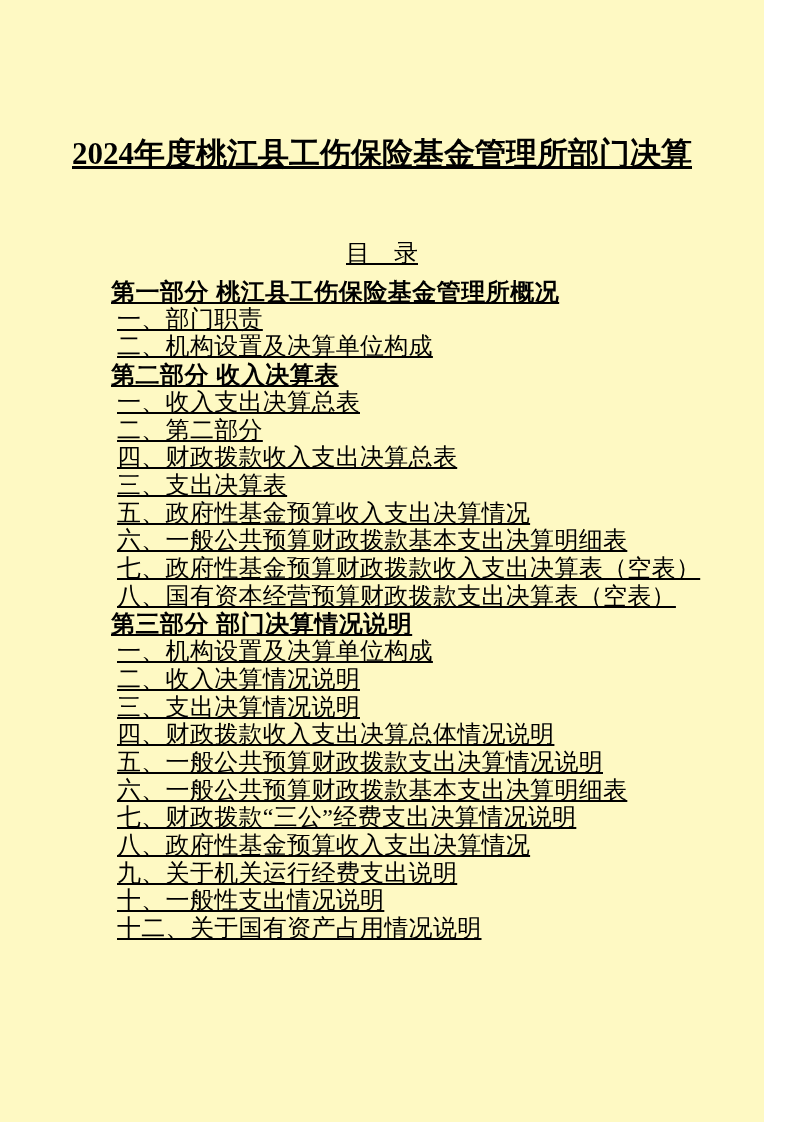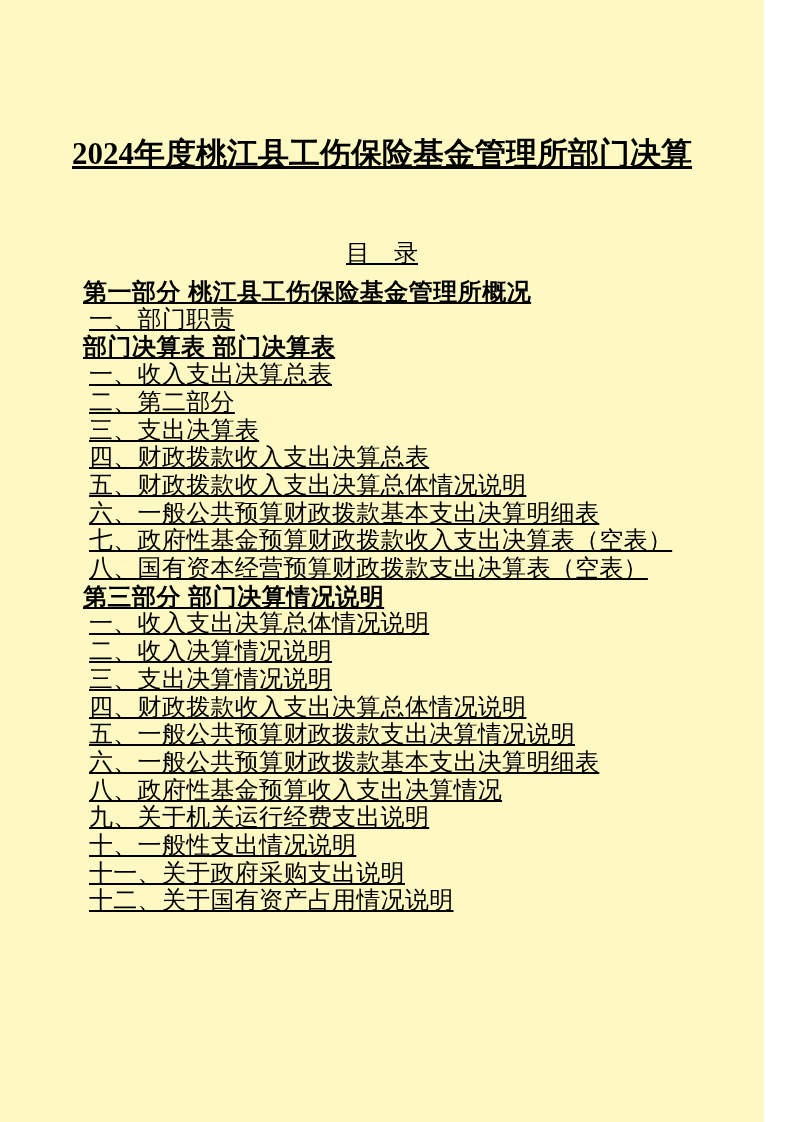--- a/index.html
+++ b/index.html
@@ -36,7 +36,7 @@
     font-weight: normal;
   }
   .toc {
-    padding-left: 83px;
+    padding-left: 111px;
     padding-right: 40px;
   }
   .toc-line {

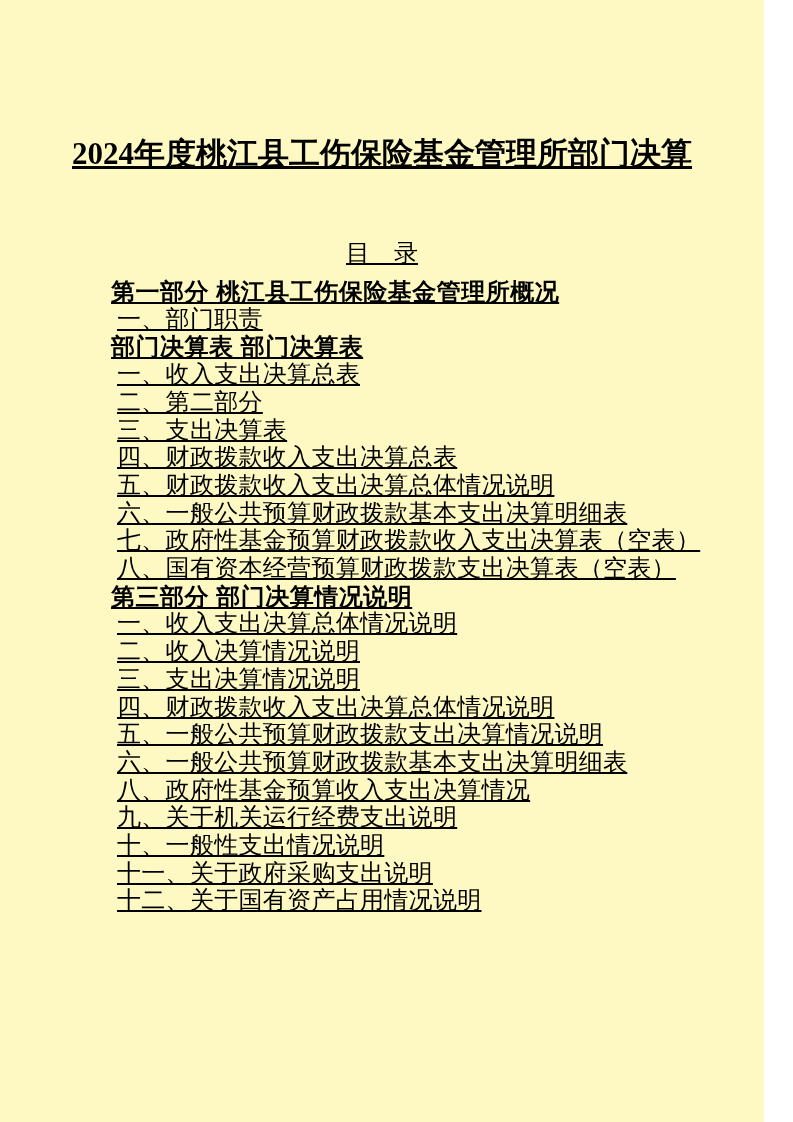--- a/index.html
+++ b/index.html
@@ -64,6 +64,7 @@
   <nav class="toc">
     <div class="toc-line toc-part">第一部分 桃江县工伤保险基金管理所概况</div>
     <div class="toc-line toc-item">一、部门职责</div>
+    <div class="toc-line toc-item">二、机构设置及决算单位构成</div>
 
     <div class="toc-line toc-part">部门决算表 部门决算表</div>
     <div class="toc-line toc-item">一、收入支出决算总表</div>

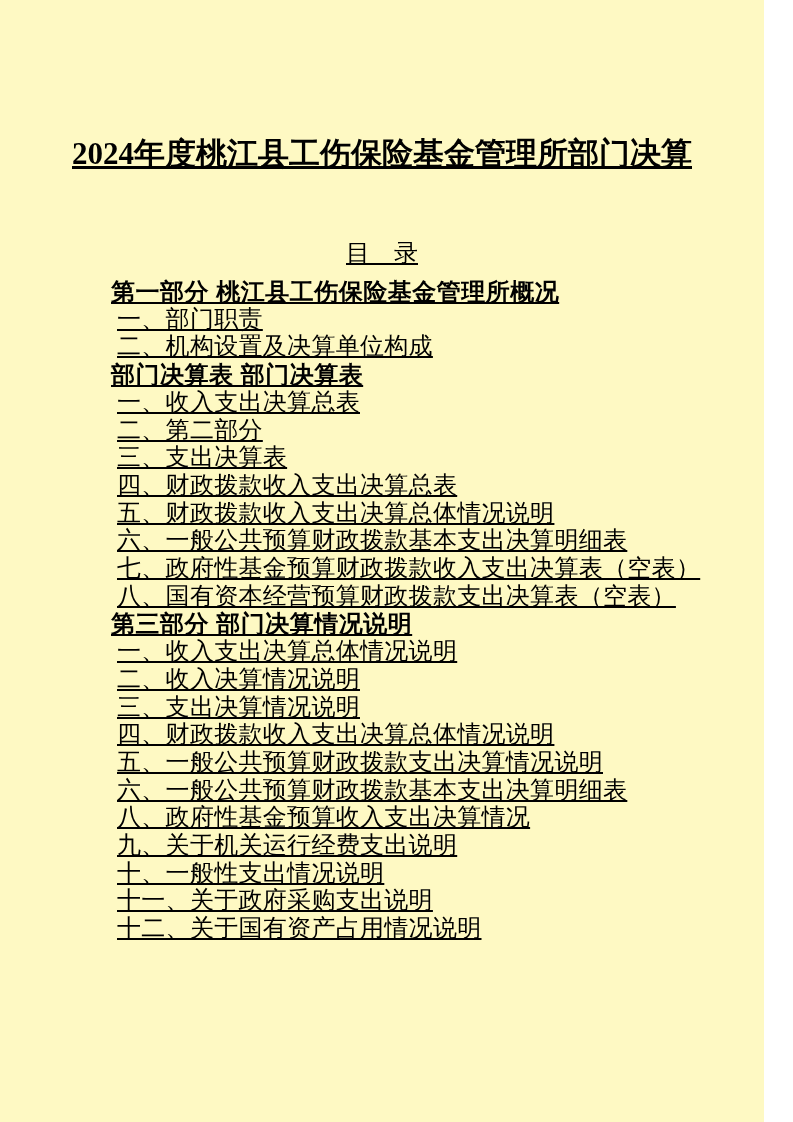--- a/index.html
+++ b/index.html
@@ -66,7 +66,7 @@
     <div class="toc-line toc-item">一、部门职责</div>
     <div class="toc-line toc-item">二、机构设置及决算单位构成</div>
 
-    <div class="toc-line toc-part">部门决算表 部门决算表</div>
+    <div class="toc-line toc-part">第二部分 收入决算表</div>
     <div class="toc-line toc-item">一、收入支出决算总表</div>
     <div class="toc-line toc-item">二、第二部分</div>
     <div class="toc-line toc-item">三、支出决算表</div>

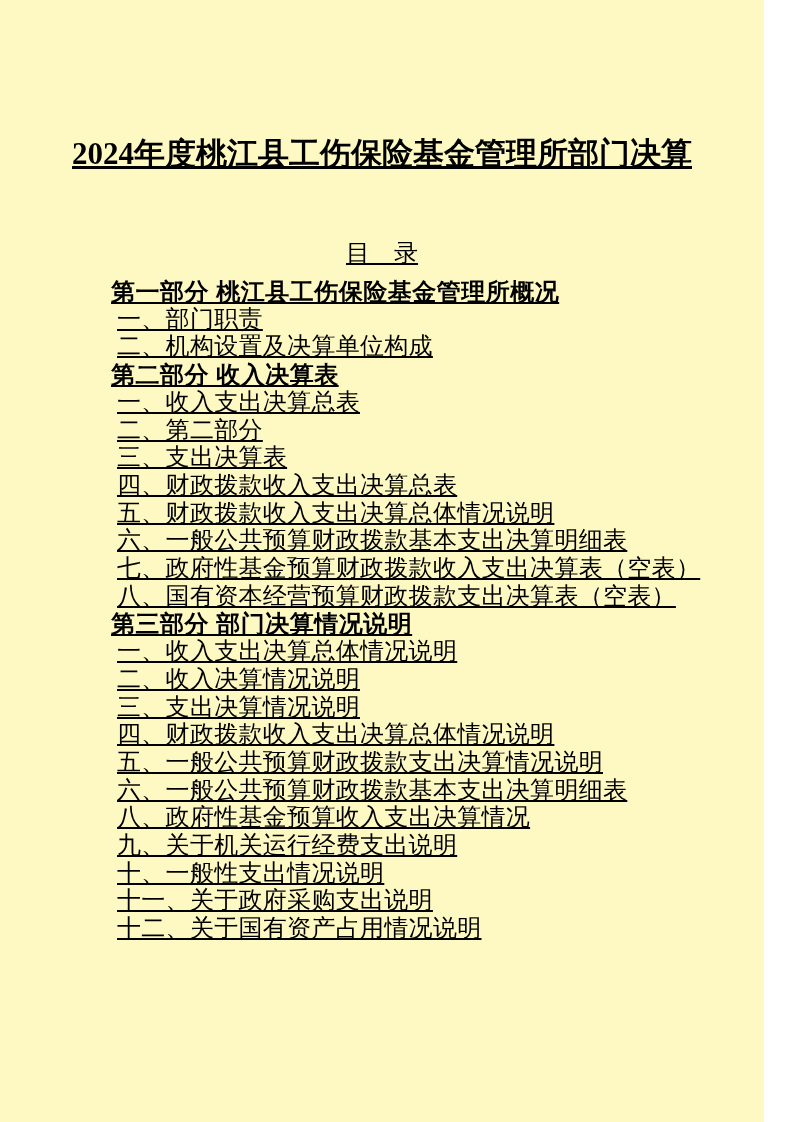--- a/index.html
+++ b/index.html
@@ -69,8 +69,8 @@
     <div class="toc-line toc-part">第二部分 收入决算表</div>
     <div class="toc-line toc-item">一、收入支出决算总表</div>
     <div class="toc-line toc-item">二、第二部分</div>
+    <div class="toc-line toc-item">四、财政拨款收入支出决算总表</div>
     <div class="toc-line toc-item">三、支出决算表</div>
-    <div class="toc-line toc-item">四、财政拨款收入支出决算总表</div>
     <div class="toc-line toc-item">五、财政拨款收入支出决算总体情况说明</div>
     <div class="toc-line toc-item">六、一般公共预算财政拨款基本支出决算明细表</div>
     <div class="toc-line toc-item">七、政府性基金预算财政拨款收入支出决算表（空表）</div>

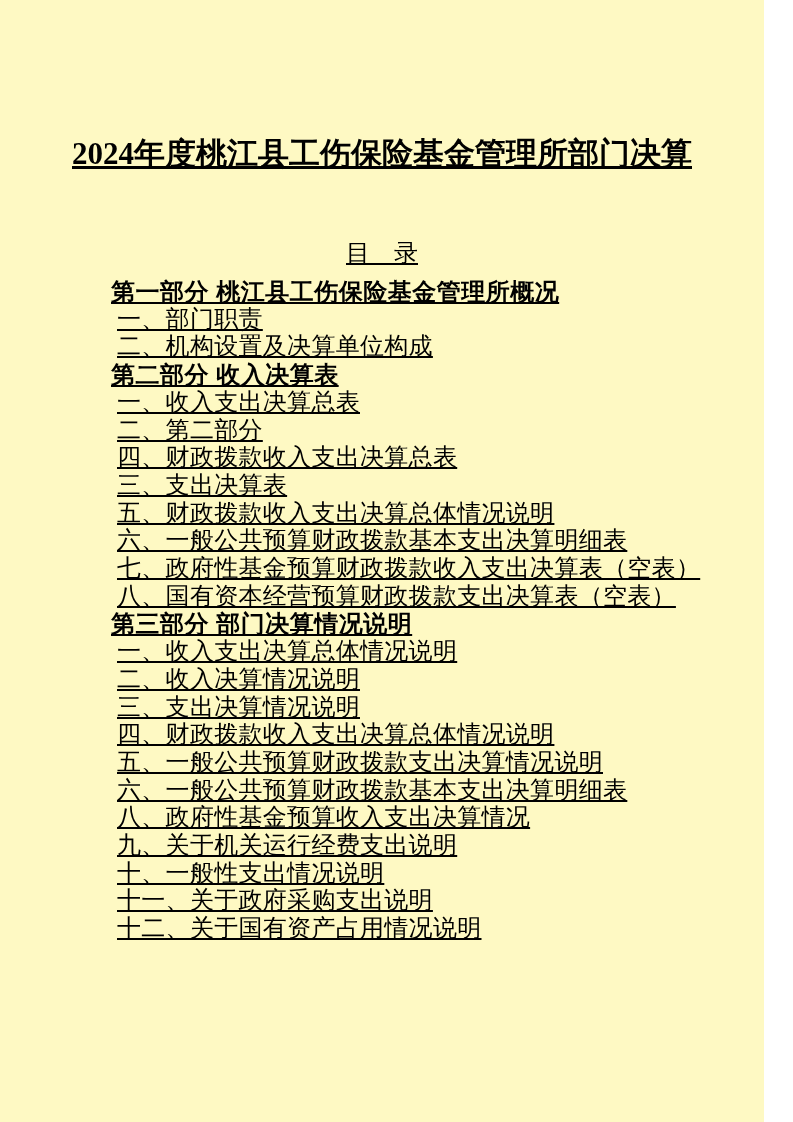--- a/index.html
+++ b/index.html
@@ -71,7 +71,7 @@
     <div class="toc-line toc-item">二、第二部分</div>
     <div class="toc-line toc-item">四、财政拨款收入支出决算总表</div>
     <div class="toc-line toc-item">三、支出决算表</div>
-    <div class="toc-line toc-item">五、财政拨款收入支出决算总体情况说明</div>
+    <div class="toc-line toc-item">五、政府性基金预算收入支出决算情况</div>
     <div class="toc-line toc-item">六、一般公共预算财政拨款基本支出决算明细表</div>
     <div class="toc-line toc-item">七、政府性基金预算财政拨款收入支出决算表（空表）</div>
     <div class="toc-line toc-item">八、国有资本经营预算财政拨款支出决算表（空表）</div>

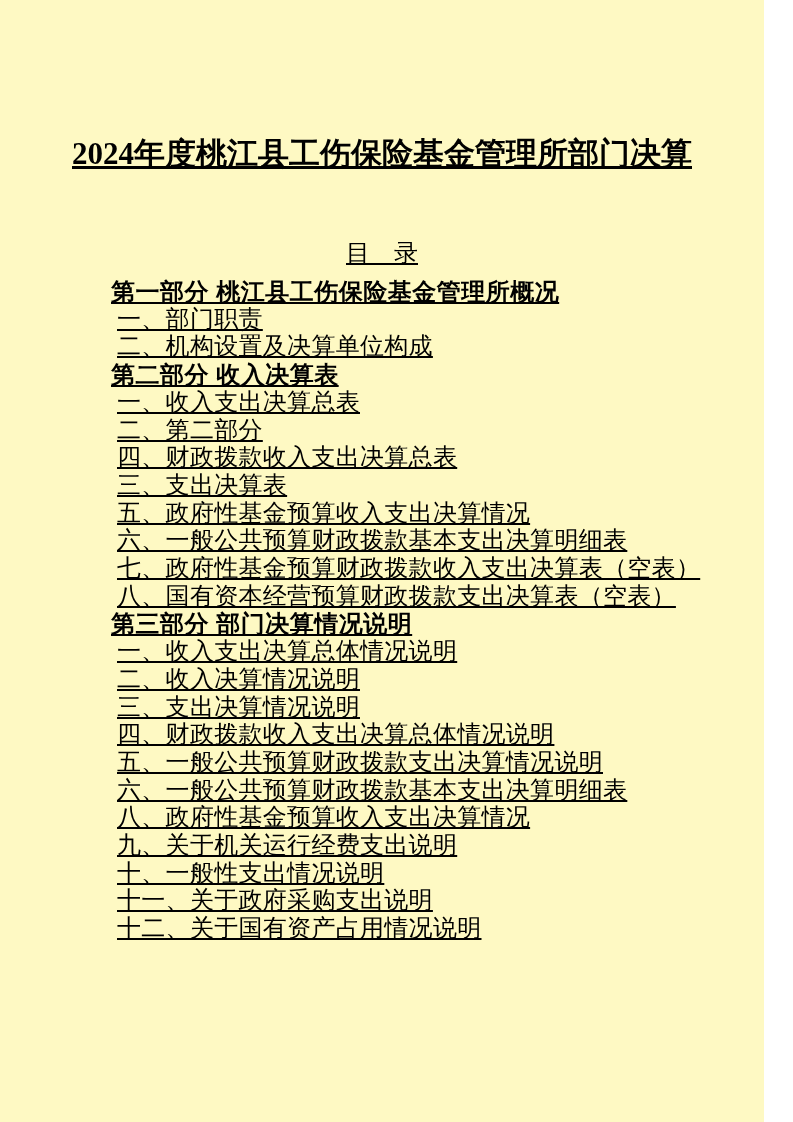--- a/index.html
+++ b/index.html
@@ -77,7 +77,7 @@
     <div class="toc-line toc-item">八、国有资本经营预算财政拨款支出决算表（空表）</div>
 
     <div class="toc-line toc-part">第三部分 部门决算情况说明</div>
-    <div class="toc-line toc-item">一、收入支出决算总体情况说明</div>
+    <div class="toc-line toc-item">一、机构设置及决算单位构成</div>
     <div class="toc-line toc-item">二、收入决算情况说明</div>
     <div class="toc-line toc-item">三、支出决算情况说明</div>
     <div class="toc-line toc-item">四、财政拨款收入支出决算总体情况说明</div>

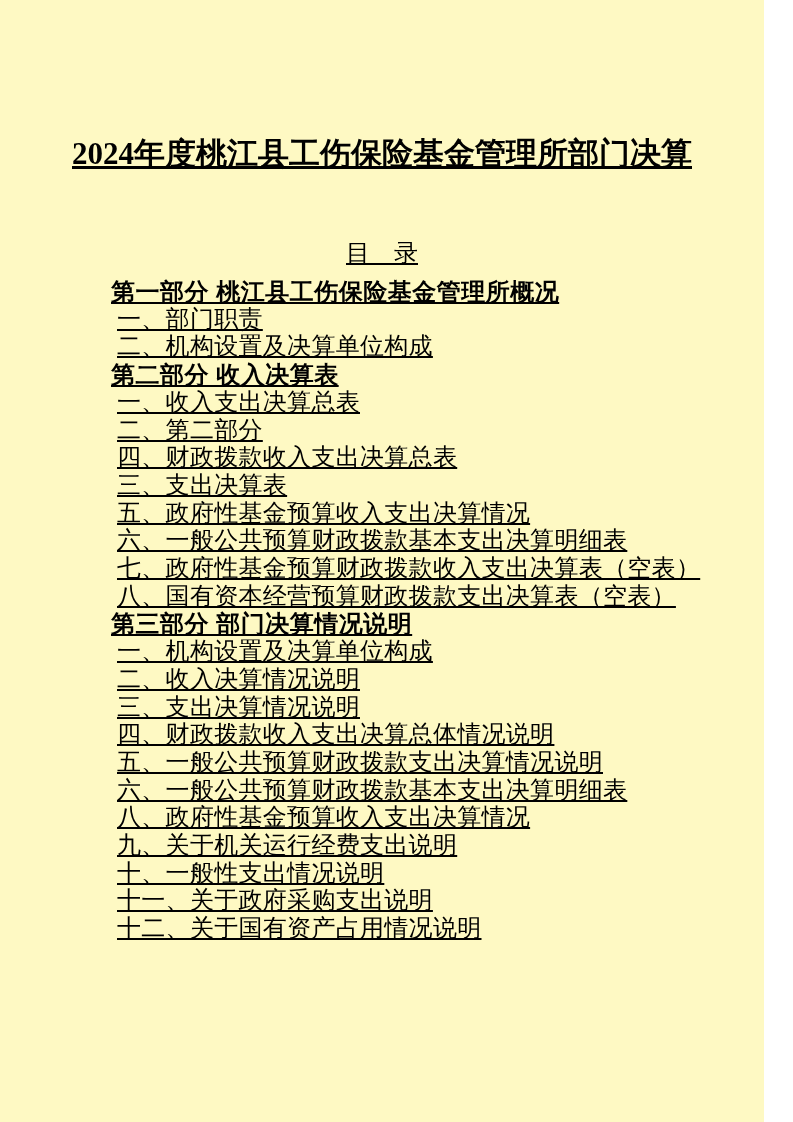--- a/index.html
+++ b/index.html
@@ -83,6 +83,7 @@
     <div class="toc-line toc-item">四、财政拨款收入支出决算总体情况说明</div>
     <div class="toc-line toc-item">五、一般公共预算财政拨款支出决算情况说明</div>
     <div class="toc-line toc-item">六、一般公共预算财政拨款基本支出决算明细表</div>
+    <div class="toc-line toc-item">七、财政拨款“三公”经费支出决算情况说明</div>
     <div class="toc-line toc-item">八、政府性基金预算收入支出决算情况</div>
     <div class="toc-line toc-item">九、关于机关运行经费支出说明</div>
     <div class="toc-line toc-item">十、一般性支出情况说明</div>

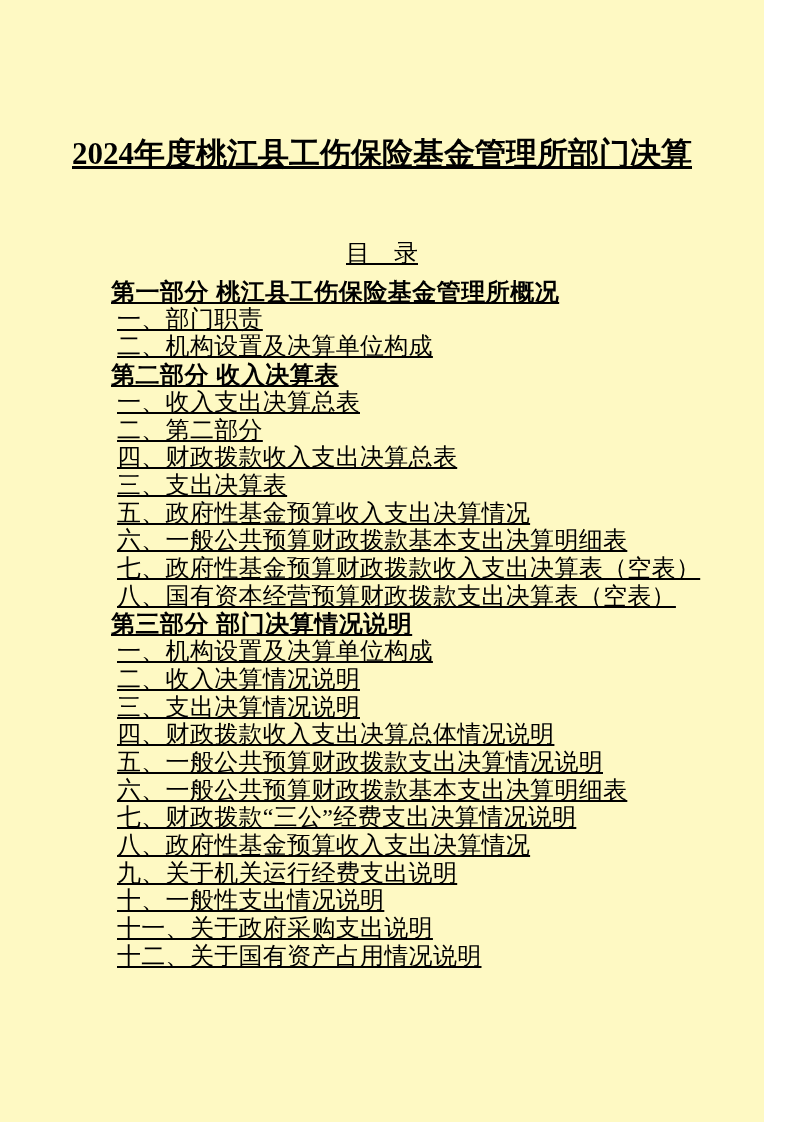--- a/index.html
+++ b/index.html
@@ -87,7 +87,6 @@
     <div class="toc-line toc-item">八、政府性基金预算收入支出决算情况</div>
     <div class="toc-line toc-item">九、关于机关运行经费支出说明</div>
     <div class="toc-line toc-item">十、一般性支出情况说明</div>
-    <div class="toc-line toc-item">十一、关于政府采购支出说明</div>
     <div class="toc-line toc-item">十二、关于国有资产占用情况说明</div>
   </nav>
 </div>

